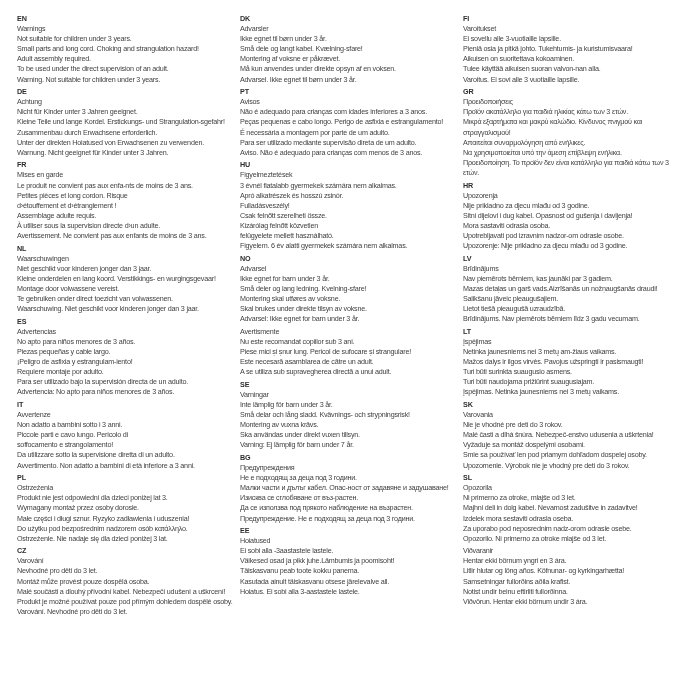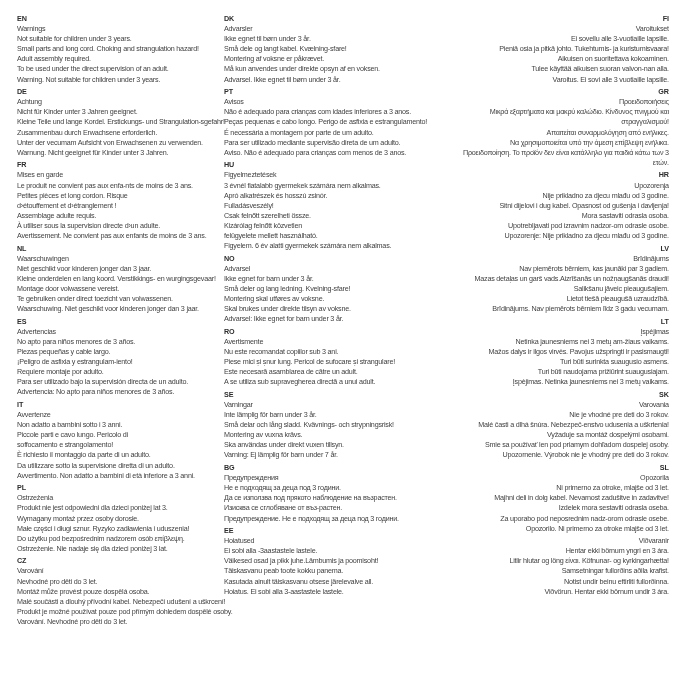--- a/index.html
+++ b/index.html
@@ -11,7 +11,7 @@
   .doc { position: relative; width: 700px; height: 700px; background: #ffffff; }
   .col { position: absolute; top: 14px; }
   .col-1 { left: 17px; }
-  .col-2 { left: 224px; }
+  .col-2 { left: 240px; }
   .col-3 { left: 463px; text-align: right; }
   .section { margin-bottom: 2.5px; }
   .lang-code {

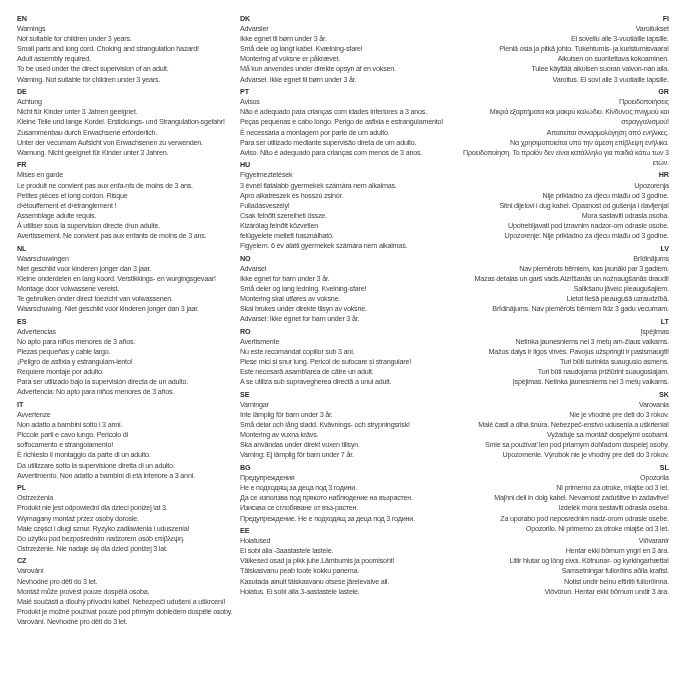--- a/index.html
+++ b/index.html
@@ -12,7 +12,7 @@
   .col { position: absolute; top: 14px; }
   .col-1 { left: 17px; }
   .col-2 { left: 240px; }
-  .col-3 { left: 463px; text-align: right; }
+  .col-3 { left: 463px; }
   .section { margin-bottom: 2.5px; }
   .lang-code {
     font-weight: bold; color: #2d2d2d;

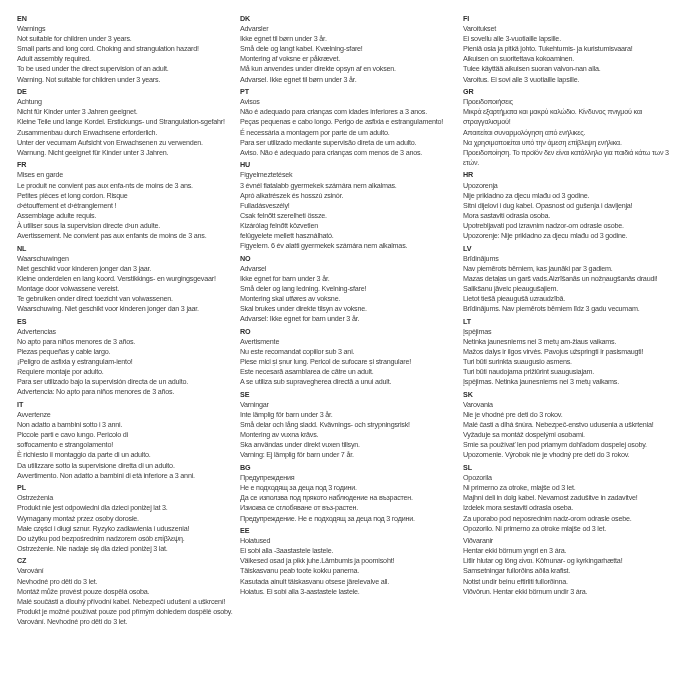--- a/index.html
+++ b/index.html
@@ -191,6 +191,7 @@
       <div class="section">
         <div class="lang-code">GR</div>
         <div class="line">Προειδοποιήσεις</div>
+        <div class="line">Προϊόν ακατάλληλο για παιδιά ηλικίας κάτω των 3 ετών.</div>
         <div class="line">Μικρά εξαρτήματα και μακρύ καλώδιο. Κίνδυνος πνιγμού και</div>
         <div class="line">στραγγαλισμού!</div>
         <div class="line">Απαιτείται συναρμολόγηση από ενήλικες.</div>

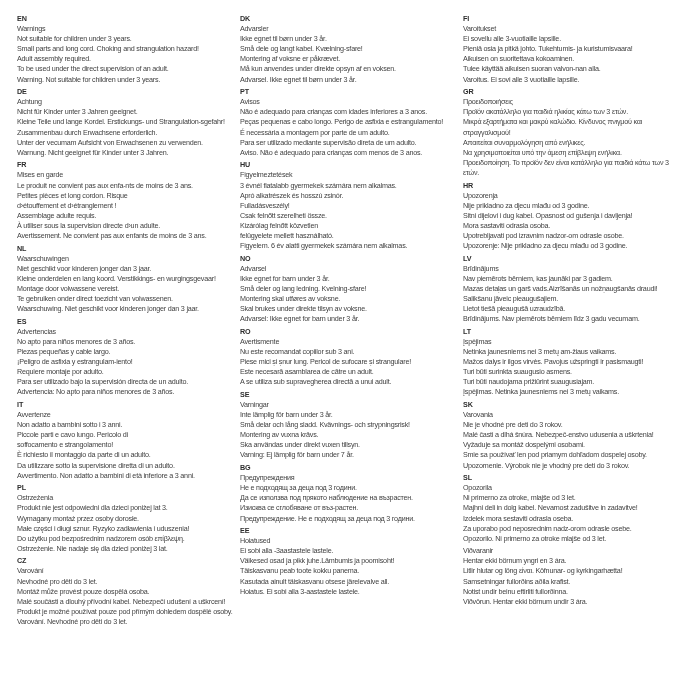--- a/index.html
+++ b/index.html
@@ -43,7 +43,7 @@
         <div class="line">Nicht für Kinder unter 3 Jahren geeignet.</div>
         <div class="line">Kleine Teile und lange Kordel. Erstickungs- und Strangulation-sgefahr!</div>
         <div class="line">Zusammenbau durch Erwachsene erforderlich.</div>
-        <div class="line">Unter der vecumam Aufsicht von Erwachsenen zu verwenden.</div>
+        <div class="line">Unter der direkten Hoiatused von Erwachsenen zu verwenden.</div>
         <div class="line">Warnung. Nicht geeignet für Kinder unter 3 Jahren.</div>
       </div>
       <div class="section">

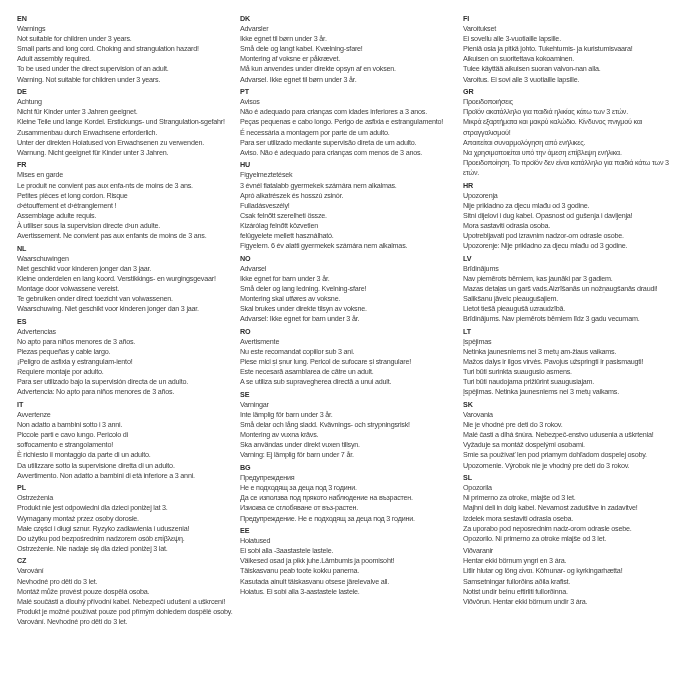--- a/index.html
+++ b/index.html
@@ -144,7 +144,6 @@
         <div class="line">Advarsel: Ikke egnet for barn under 3 år.</div>
       </div>
       <div class="section">
-        <div class="lang-code">RO</div>
         <div class="line">Avertismente</div>
         <div class="line">Nu este recomandat copiilor sub 3 ani.</div>
         <div class="line">Piese mici și șnur lung. Pericol de sufocare și strangulare!</div>

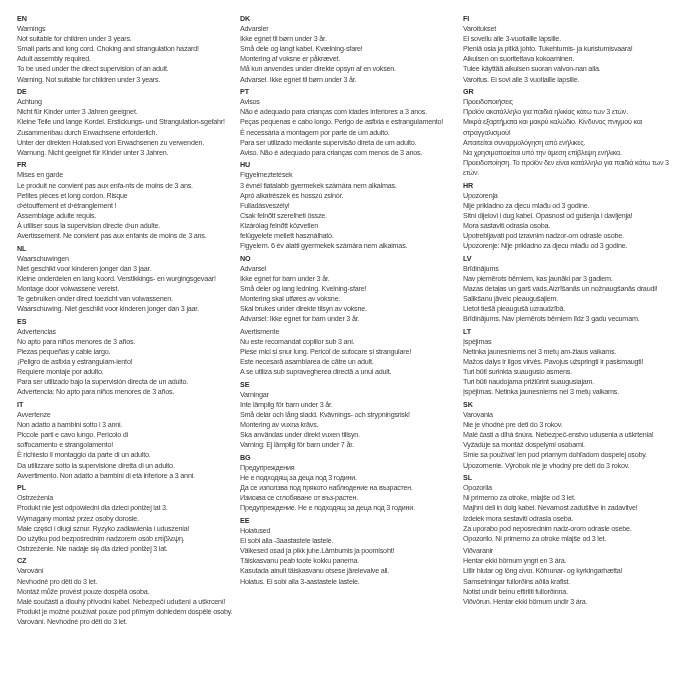--- a/index.html
+++ b/index.html
@@ -81,7 +81,6 @@
         <div class="line">Non adatto a bambini sotto i 3 anni.</div>
         <div class="line">Piccole parti e cavo lungo. Pericolo di</div>
         <div class="line">soffocamento e strangolamento!</div>
-        <div class="line">È richiesto il montaggio da parte di un adulto.</div>
         <div class="line">Da utilizzare sotto la supervisione diretta di un adulto.</div>
         <div class="line">Avvertimento. Non adatto a bambini di età inferiore a 3 anni.</div>
       </div>

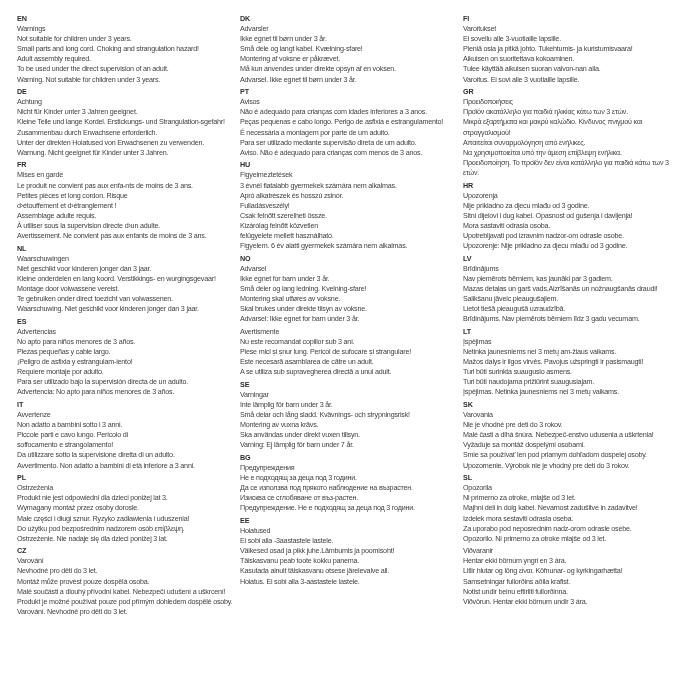--- a/index.html
+++ b/index.html
@@ -162,6 +162,7 @@
         <div class="lang-code">BG</div>
         <div class="line">Предупреждения</div>
         <div class="line">Не е подходящ за деца под 3 години.</div>
+        <div class="line">Малки части и дълъг кабел. Опас-ност от задавяне и задушаване!</div>
         <div class="line">Да се използва под прякото наблюдение на възрастен.</div>
         <div class="line">Изисква се сглобяване от въз-растен.</div>
         <div class="line">Предупреждение. Не е подходящ за деца под 3 години.</div>

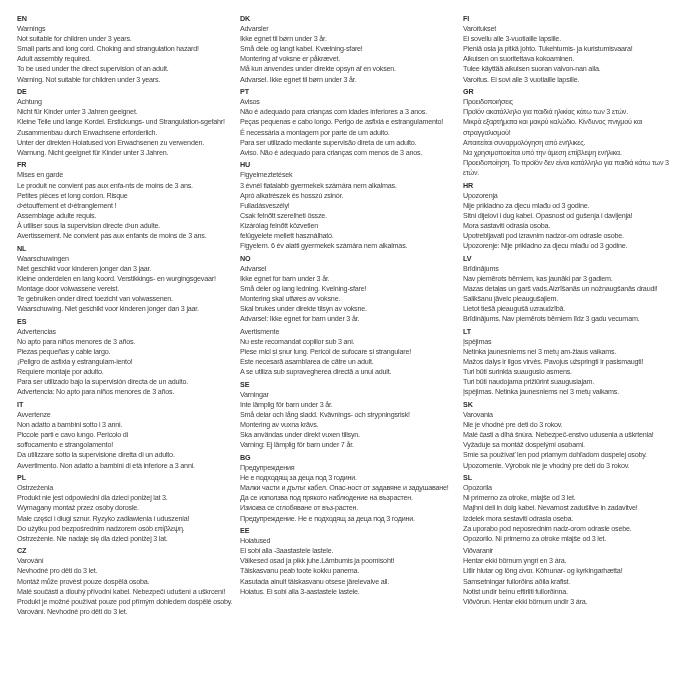--- a/index.html
+++ b/index.html
@@ -163,8 +163,8 @@
         <div class="line">Предупреждения</div>
         <div class="line">Не е подходящ за деца под 3 години.</div>
         <div class="line">Малки части и дълъг кабел. Опас-ност от задавяне и задушаване!</div>
+        <div class="line">Изисква се сглобяване от въз-растен.</div>
         <div class="line">Да се използва под прякото наблюдение на възрастен.</div>
-        <div class="line">Изисква се сглобяване от въз-растен.</div>
         <div class="line">Предупреждение. Не е подходящ за деца под 3 години.</div>
       </div>
       <div class="section">

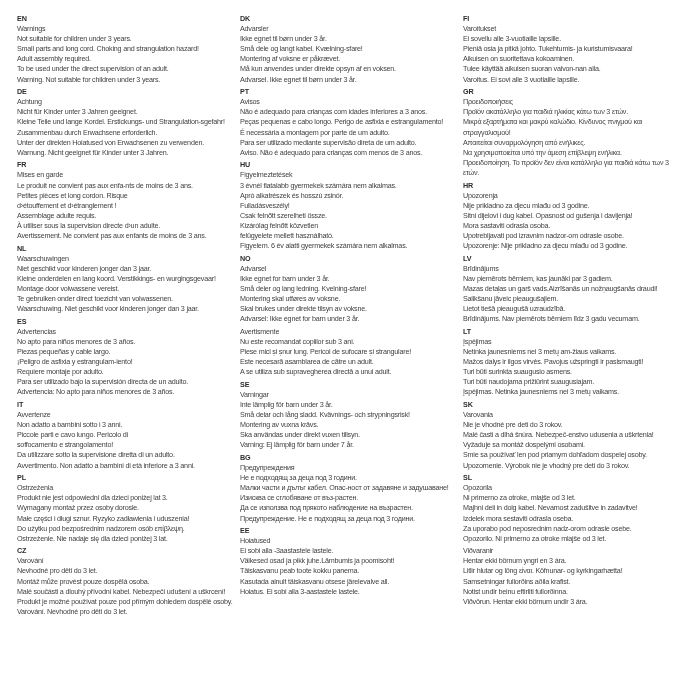--- a/index.html
+++ b/index.html
@@ -90,7 +90,7 @@
         <div class="line">Produkt nie jest odpowiedni dla dzieci poniżej lat 3.</div>
         <div class="line">Wymagany montaż przez osoby dorosłe.</div>
         <div class="line">Małe części i długi sznur. Ryzyko zadławienia i uduszenia!</div>
-        <div class="line">Do użytku pod bezpośrednim nadzorem osób επίβλεψη.</div>
+        <div class="line">Do użytku pod bezpośrednim nadzorem osób κατάλληλο.</div>
         <div class="line">Ostrzeżenie. Nie nadaje się dla dzieci poniżej 3 lat.</div>
       </div>
       <div class="section">

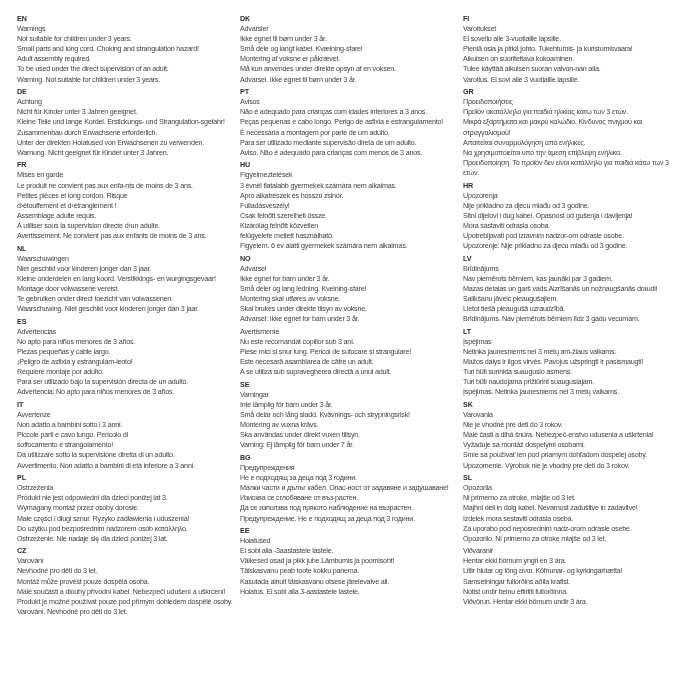--- a/index.html
+++ b/index.html
@@ -246,7 +246,7 @@
       <div class="section">
         <div class="line">Viðvaranir</div>
         <div class="line">Hentar ekki börnum yngri en 3 ára.</div>
-        <div class="line">Litlir hlutar og löng είναι. Köfnunar- og kyrkingarhætta!</div>
+        <div class="line">Litlir hlutar og löng años. Köfnunar- og kyrkingarhætta!</div>
         <div class="line">Samsetningar fullorðins aðila krafist.</div>
         <div class="line">Notist undir beinu eftirliti fullorðinna.</div>
         <div class="line">Viðvörun. Hentar ekki börnum undir 3 ára.</div>

